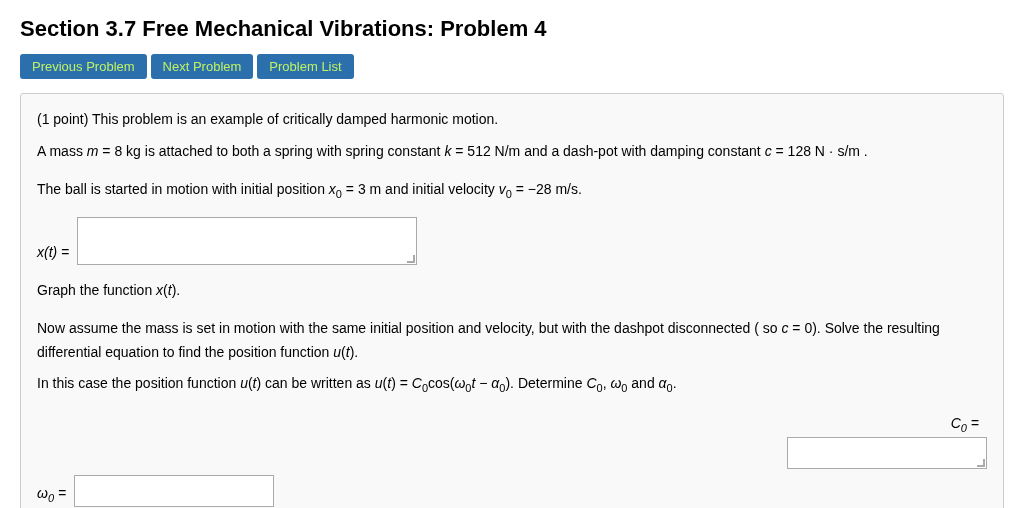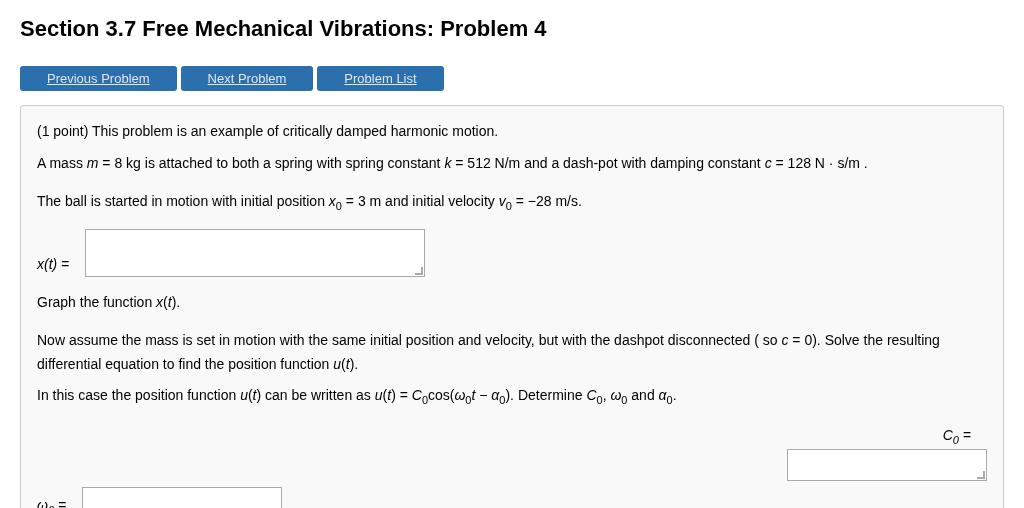--- a/index.html
+++ b/index.html
@@ -13,7 +13,7 @@
     h1 {
       font-size: 22px;
       font-weight: bold;
-      margin-bottom: 24px;
+      margin-bottom: 12px;
     }
     .btn-group {
       display: flex;

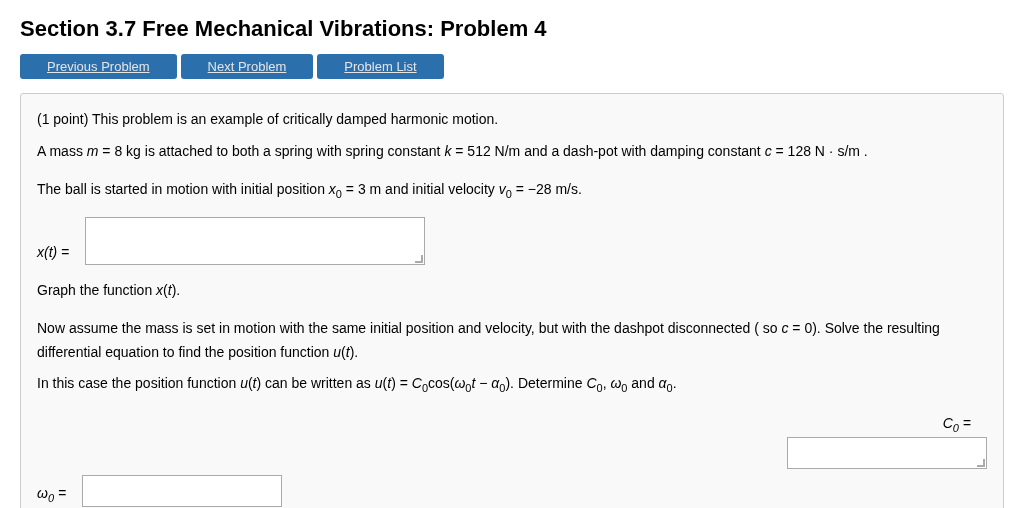--- a/index.html
+++ b/index.html
@@ -22,13 +22,12 @@
     }
     .btn {
       background: #2c6fad;
-      color: #e5e5e5;
+      color: #bef264;
       border: none;
-      padding: 5px 27px;
+      padding: 5px 12px;
       font-size: 13px;
       border-radius: 3px;
       cursor: pointer;
-      text-decoration: underline;
     }
     .problem-box {
       border: 1px solid #ccc;

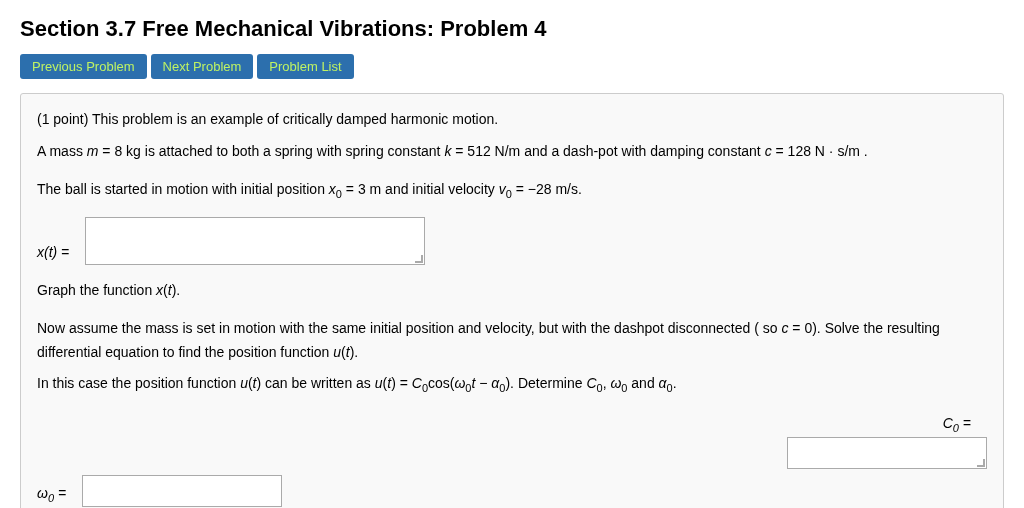--- a/index.html
+++ b/index.html
@@ -49,7 +49,7 @@
     }
     .input-label {
       font-size: 14px;
-      margin-right: 16px;
+      margin-right: 8px;
       white-space: nowrap;
     }
     .math-input {

